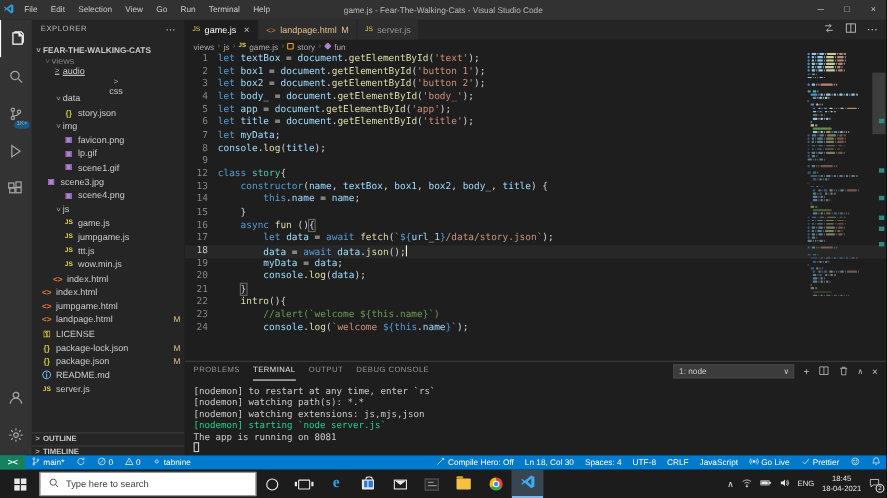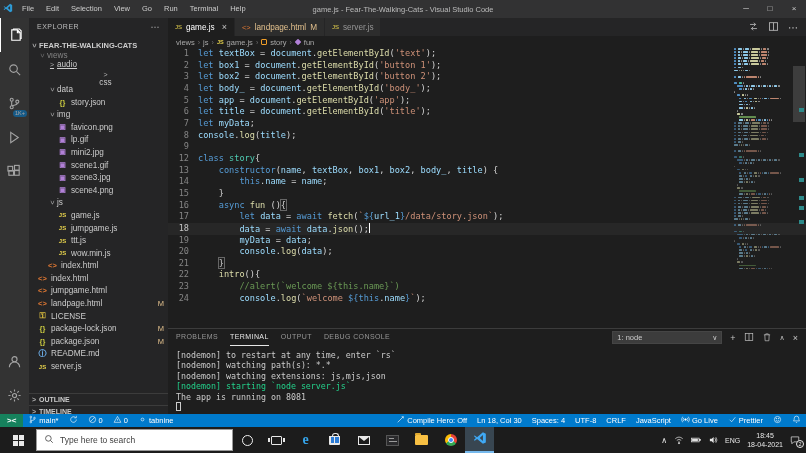--- a/index.html
+++ b/index.html
@@ -273,10 +273,6 @@
           </div>
           <div class="tree-row" style="padding-left: 28px;">
             <span class="ficon i-img">▣</span>
-            <span>mini2.jpg</span>
-          </div>
-          <div class="tree-row" style="padding-left: 28px;">
-            <span class="ficon i-img">▣</span>
             <span>scene1.gif</span>
           </div>
           <div class="tree-row" style="padding-left: 28px;">

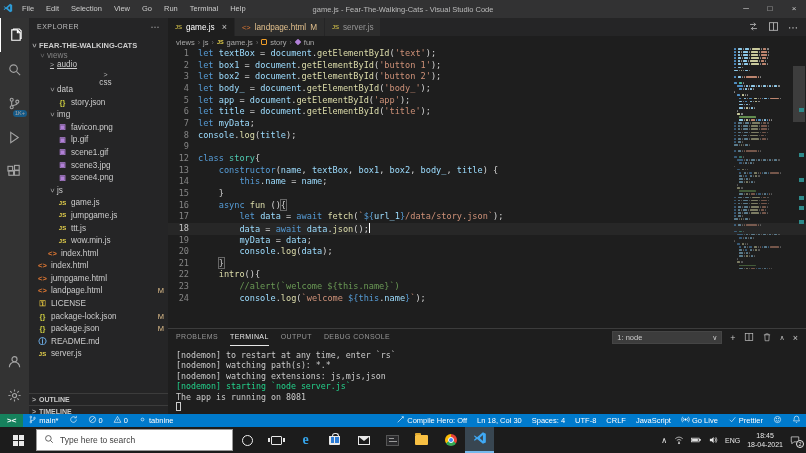--- a/index.html
+++ b/index.html
@@ -275,7 +275,7 @@
             <span class="ficon i-img">▣</span>
             <span>scene1.gif</span>
           </div>
-          <div class="tree-row" style="padding-left: 28px;">
+          <div class="tree-row" style="padding-left: 12px;">
             <span class="ficon i-img">▣</span>
             <span>scene3.jpg</span>
           </div>

